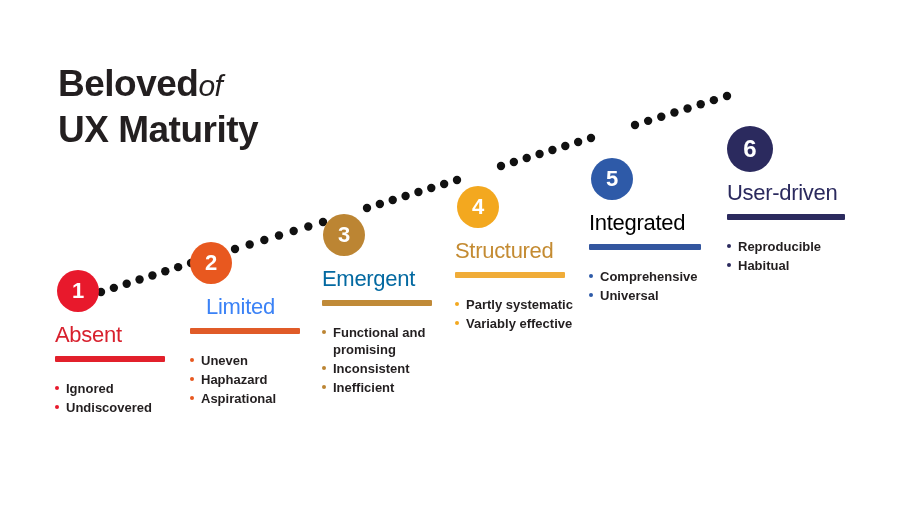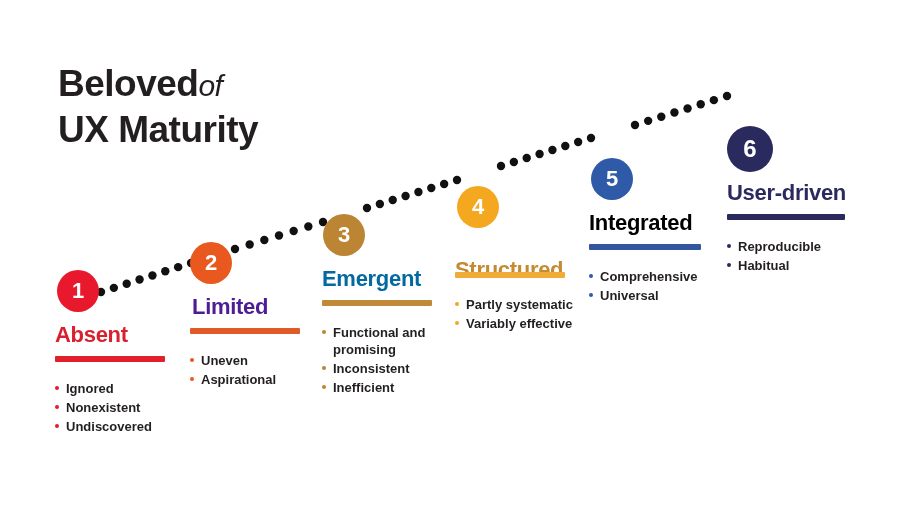--- a/index.html
+++ b/index.html
@@ -76,7 +76,7 @@
   .stage-title {
     position: absolute;
     font-family: "Liberation Sans", sans-serif;
-    font-weight: bold;
+    font-weight: normal;
     font-size: 22px;
     line-height: 26px;
     white-space: nowrap;

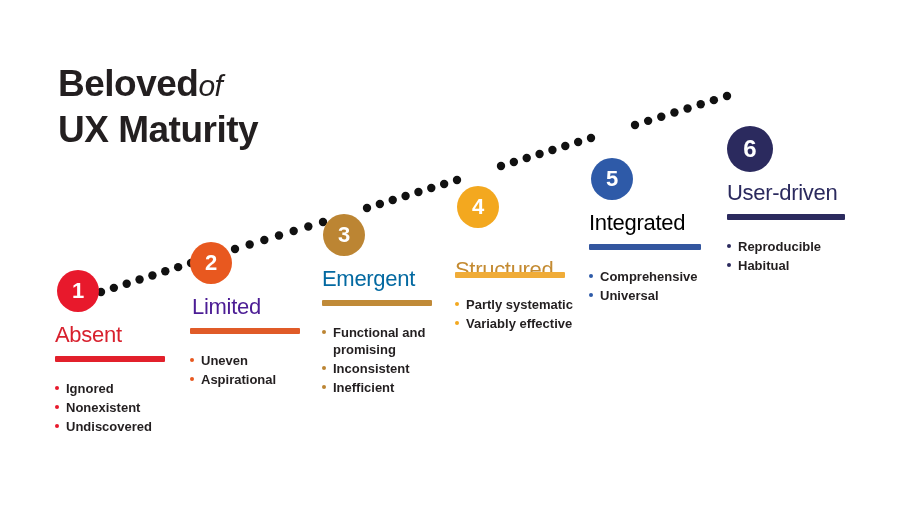--- a/index.html
+++ b/index.html
@@ -198,7 +198,7 @@
       </div>
       <div class="stage" style="left: 0px; top: 0px;">
         <div class="stage-badge" style="left: 457px; top: 186px; background: rgb(243, 168, 31);">4</div>
-        <div class="stage-title" style="left: 455px; top: 238px; color: rgb(196, 139, 50); margin-top: 19px;">Structured</div>
+        <div class="stage-title" style="left: 455px; top: 238px; color: rgb(196, 139, 50);">Structured</div>
         <div class="stage-rule" style="left: 455px; top: 272px; width: 110px; background: rgb(240, 172, 56);"></div>
         <ul class="stage-list" style="left: 455px; top: 296px; width: 122px;">
           <li><span class="bullet-dot" style="background: rgb(243, 168, 31);"></span><span>Partly systematic</span></li>

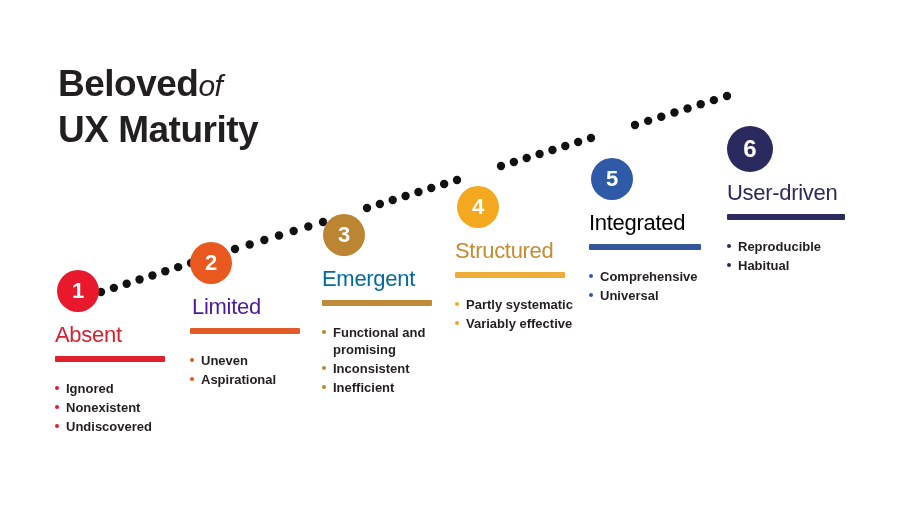--- a/index.html
+++ b/index.html
@@ -179,7 +179,7 @@
       </div>
       <div class="stage" style="left: 0px; top: 0px;">
         <div class="stage-badge" style="left: 190px; top: 242px; background: rgb(232, 88, 31);">2</div>
-        <div class="stage-title" style="left: 192px; top: 294px; color: #4c1d95;">Limited</div>
+        <div class="stage-title" style="left: 206px; top: 294px; color: #3b82f6;">Limited</div>
         <div class="stage-rule" style="left: 190px; top: 328px; width: 110px; background: rgb(224, 91, 40);"></div>
         <ul class="stage-list" style="left: 190px; top: 352px; width: 122px;">
           <li><span class="bullet-dot" style="background: rgb(232, 88, 31);"></span><span>Uneven</span></li>

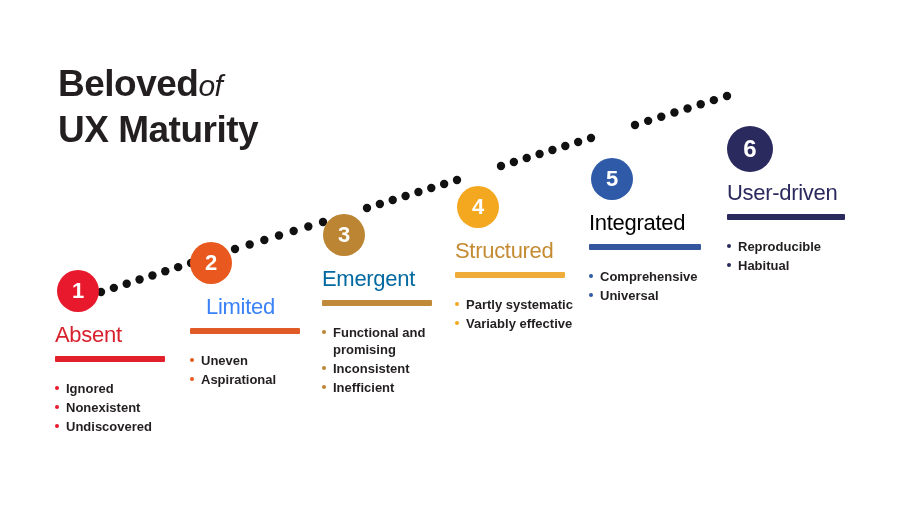--- a/index.html
+++ b/index.html
@@ -183,6 +183,7 @@
         <div class="stage-rule" style="left: 190px; top: 328px; width: 110px; background: rgb(224, 91, 40);"></div>
         <ul class="stage-list" style="left: 190px; top: 352px; width: 122px;">
           <li><span class="bullet-dot" style="background: rgb(232, 88, 31);"></span><span>Uneven</span></li>
+          <li><span class="bullet-dot" style="background: rgb(232, 88, 31);"></span><span>Haphazard</span></li>
           <li><span class="bullet-dot" style="background: rgb(232, 88, 31);"></span><span>Aspirational</span></li>
         </ul>
       </div>

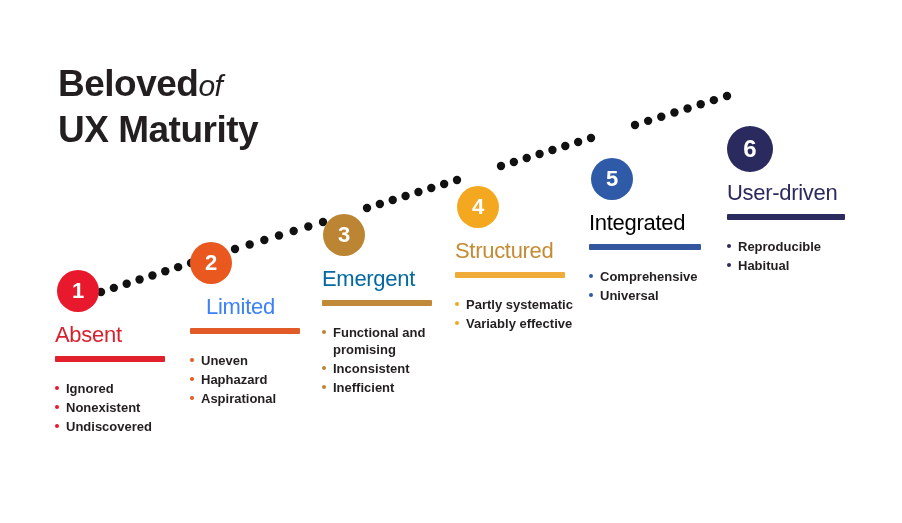--- a/index.html
+++ b/index.html
@@ -173,7 +173,6 @@
         <div class="stage-rule" style="left: 55px; top: 356px; width: 110px; background: rgb(226, 32, 43);"></div>
         <ul class="stage-list" style="left: 55px; top: 380px; width: 122px;">
           <li><span class="bullet-dot" style="background: rgb(232, 25, 44);"></span><span>Ignored</span></li>
-          <li><span class="bullet-dot" style="background: rgb(232, 25, 44);"></span><span>Nonexistent</span></li>
           <li><span class="bullet-dot" style="background: rgb(232, 25, 44);"></span><span>Undiscovered</span></li>
         </ul>
       </div>

